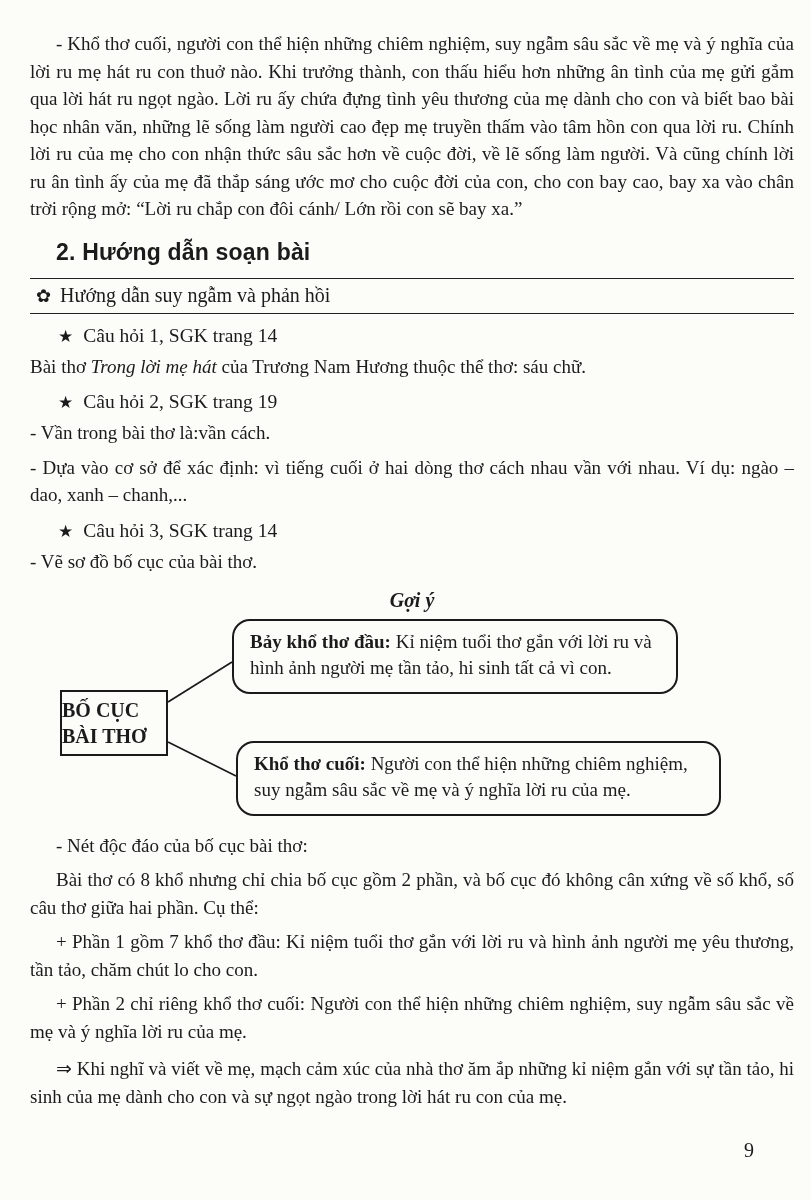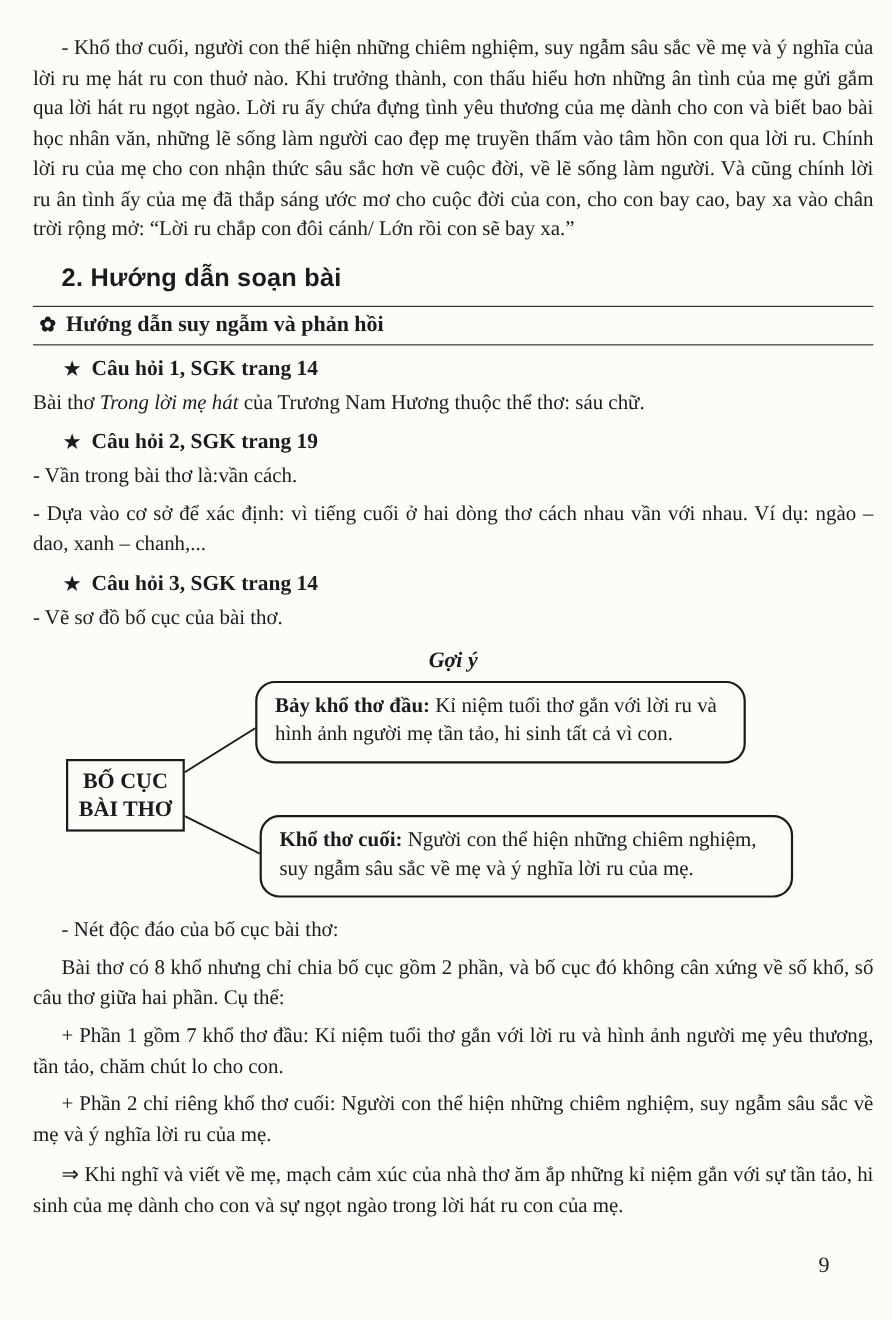--- a/index.html
+++ b/index.html
@@ -37,7 +37,7 @@
     border-top: 1.6px solid #222;
     border-bottom: 1.6px solid #222;
     padding: 5px 0 6px 6px;
-    font-weight: bold;
+    font-weight: normal;
     font-size: 20px;
   }
   .banner .flower { margin-right: 9px; font-size: 18px; }

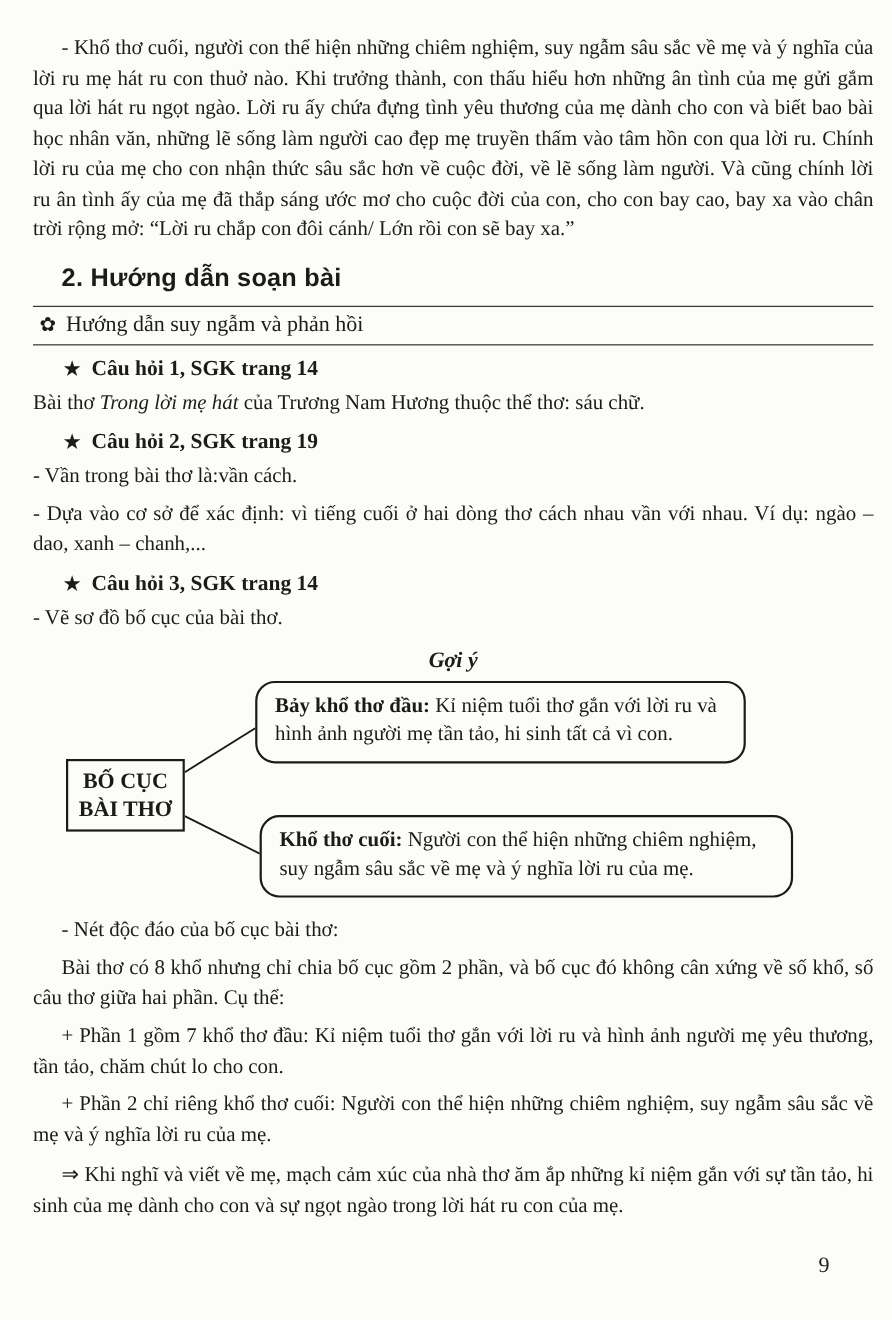--- a/index.html
+++ b/index.html
@@ -43,7 +43,7 @@
   .banner .flower { margin-right: 9px; font-size: 18px; }
 
   .q-title {
-    font-weight: bold;
+    font-weight: normal;
     font-size: 19.5px;
     margin: 11px 0 6px 28px;
   }

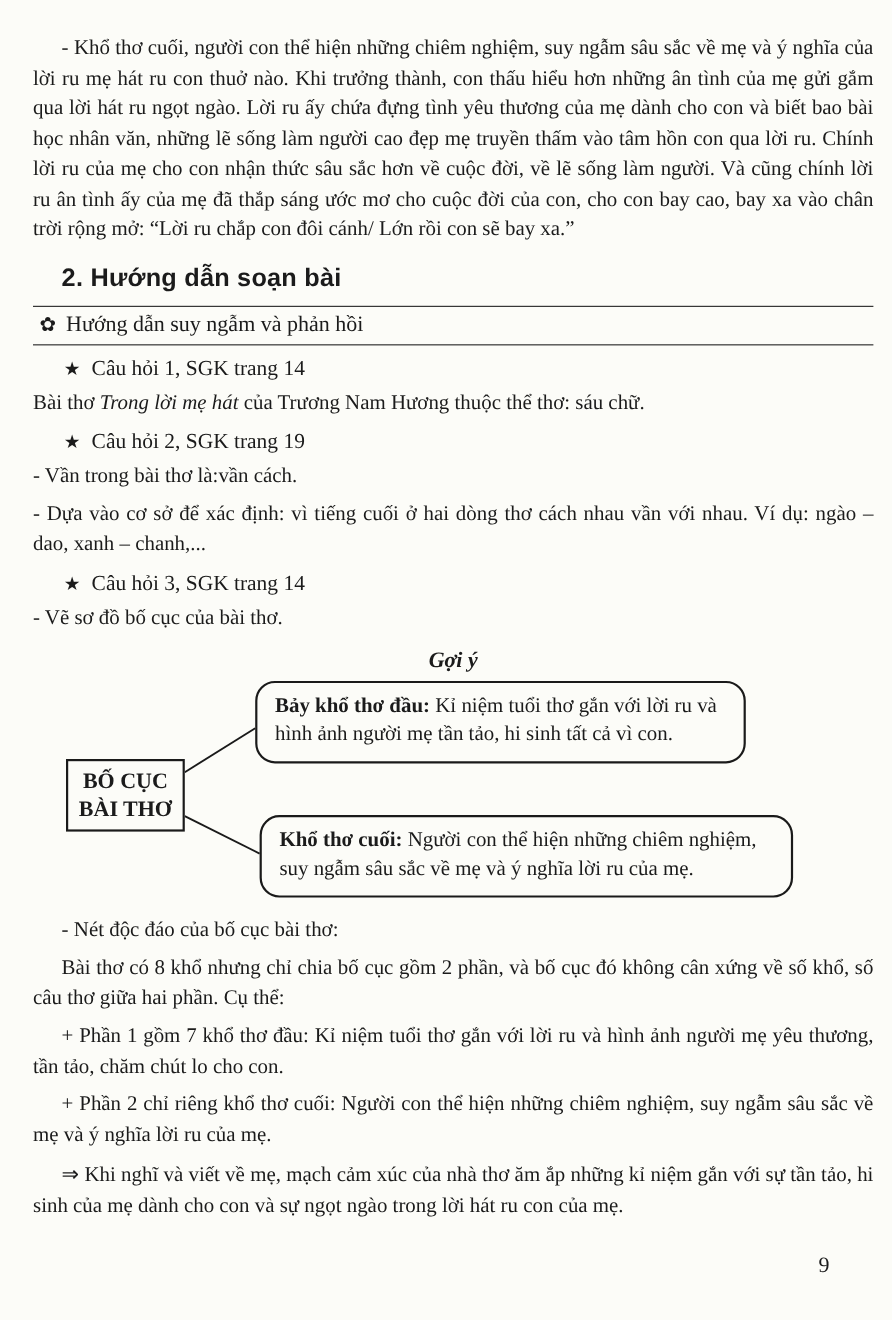--- a/index.html
+++ b/index.html
@@ -66,7 +66,7 @@
     width: 108px; height: 66px;
     border: 2px solid #1a1a1a;
     display: flex; flex-direction: column;
-    justify-content: center; align-items: center;
+    justify-content: center; align-items: flex-start;
     font-weight: bold; font-size: 20px; line-height: 1.3;
     background: #fcfcf8;
   }

